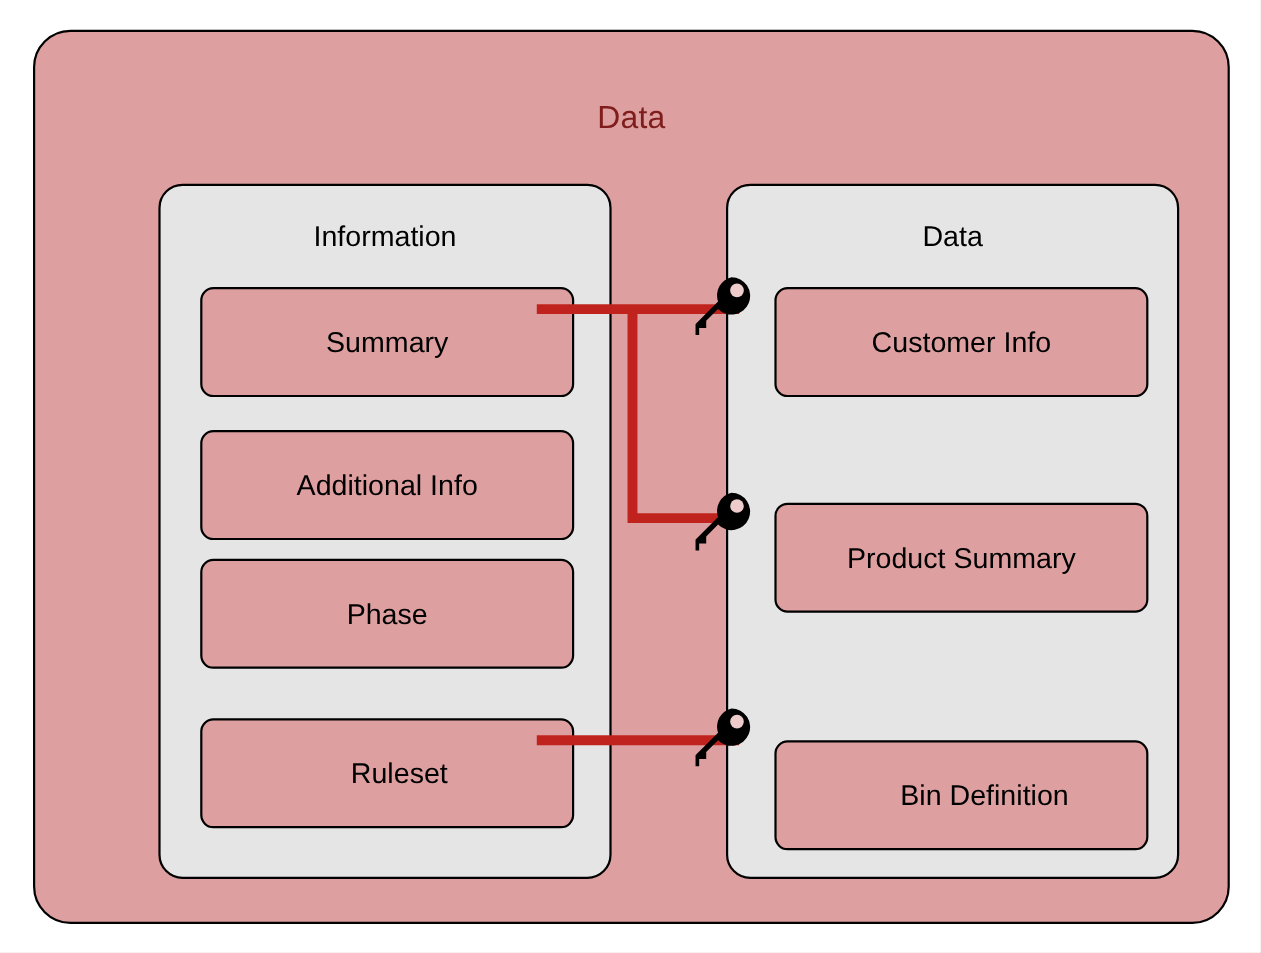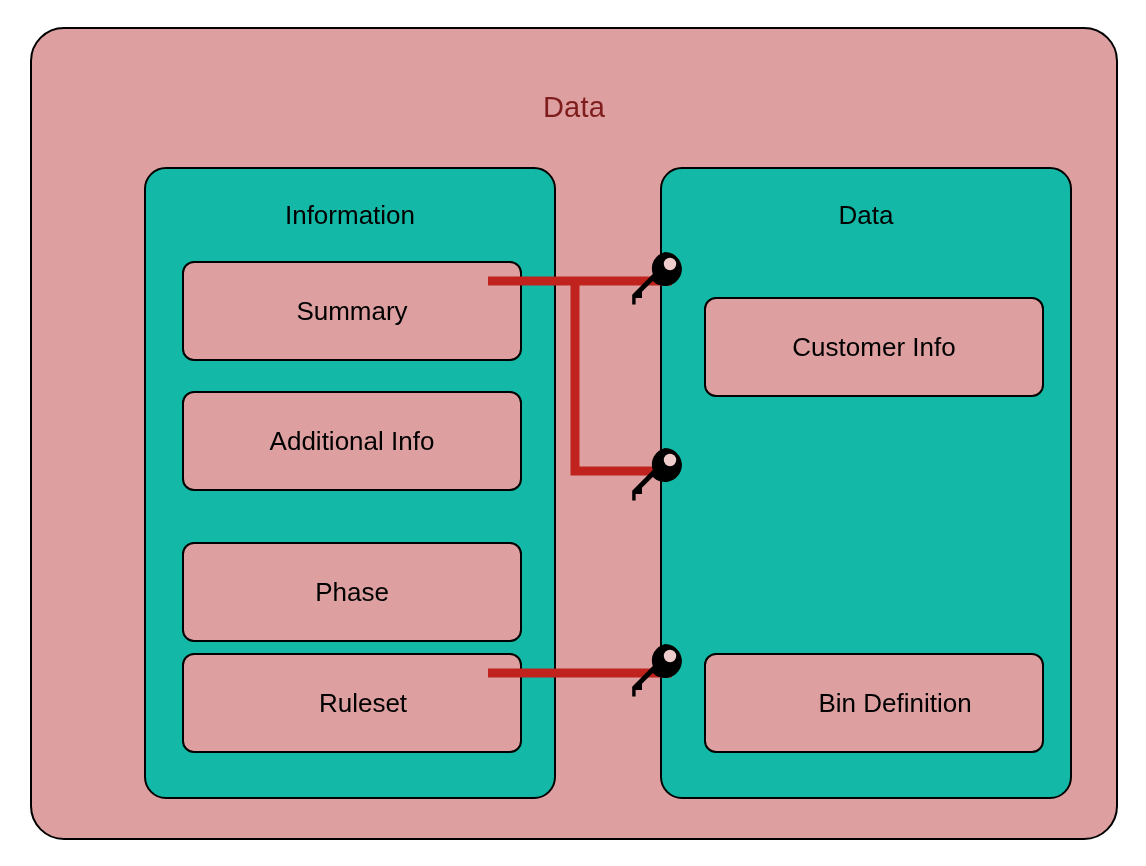--- a/index.html
+++ b/index.html
@@ -47,7 +47,7 @@
   .group-box {
     position: absolute;
     box-sizing: border-box;
-    background: #14b8a6;
+    background: #e5e5e5;
     border: 2.5px solid #000000;
     border-radius: 22px;
   }

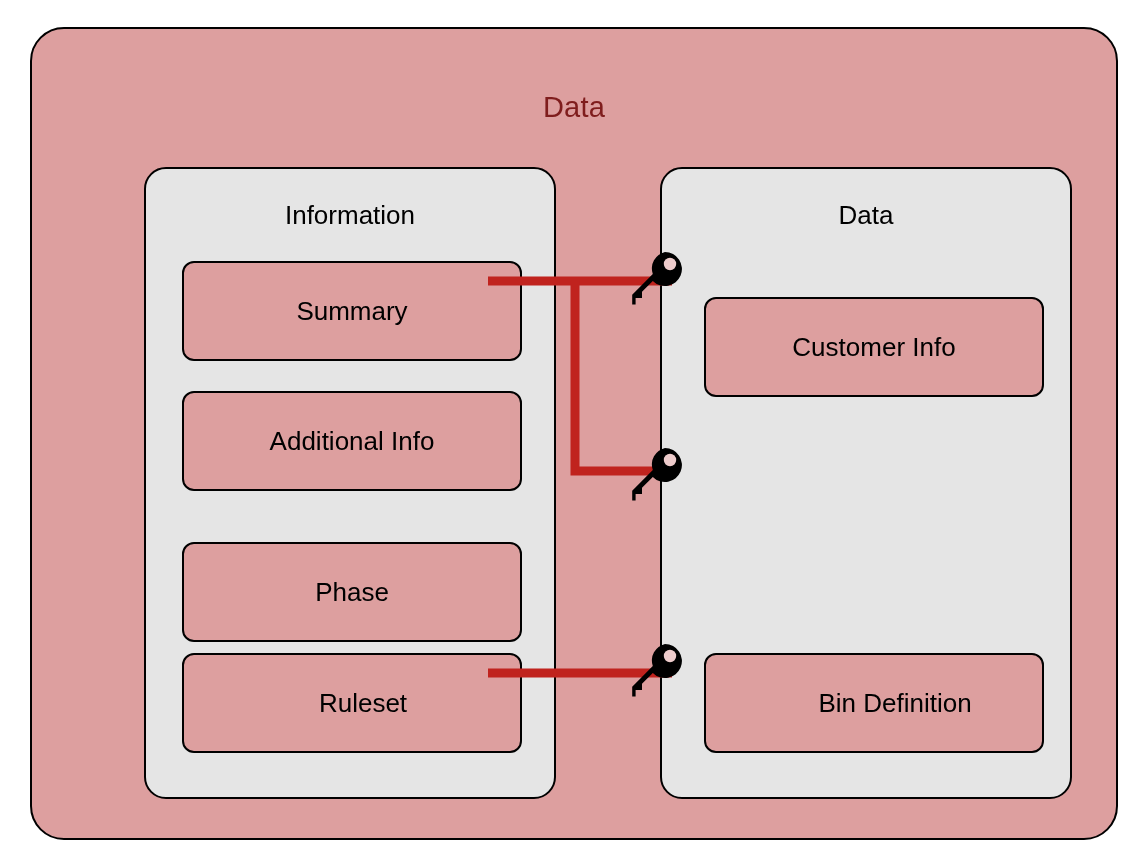--- a/index.html
+++ b/index.html
@@ -99,7 +99,7 @@
 
   
   .spec-item { left: 42px; width: 340px; height: 100px; }
-  .spec-item-0 { top: 92px; margin-top: 36px; }
+  .spec-item-0 { top: 92px; }
   .spec-item-1 { top: 288px; }
   .spec-item-2 { top: 484px; padding-left: 42px; }
 

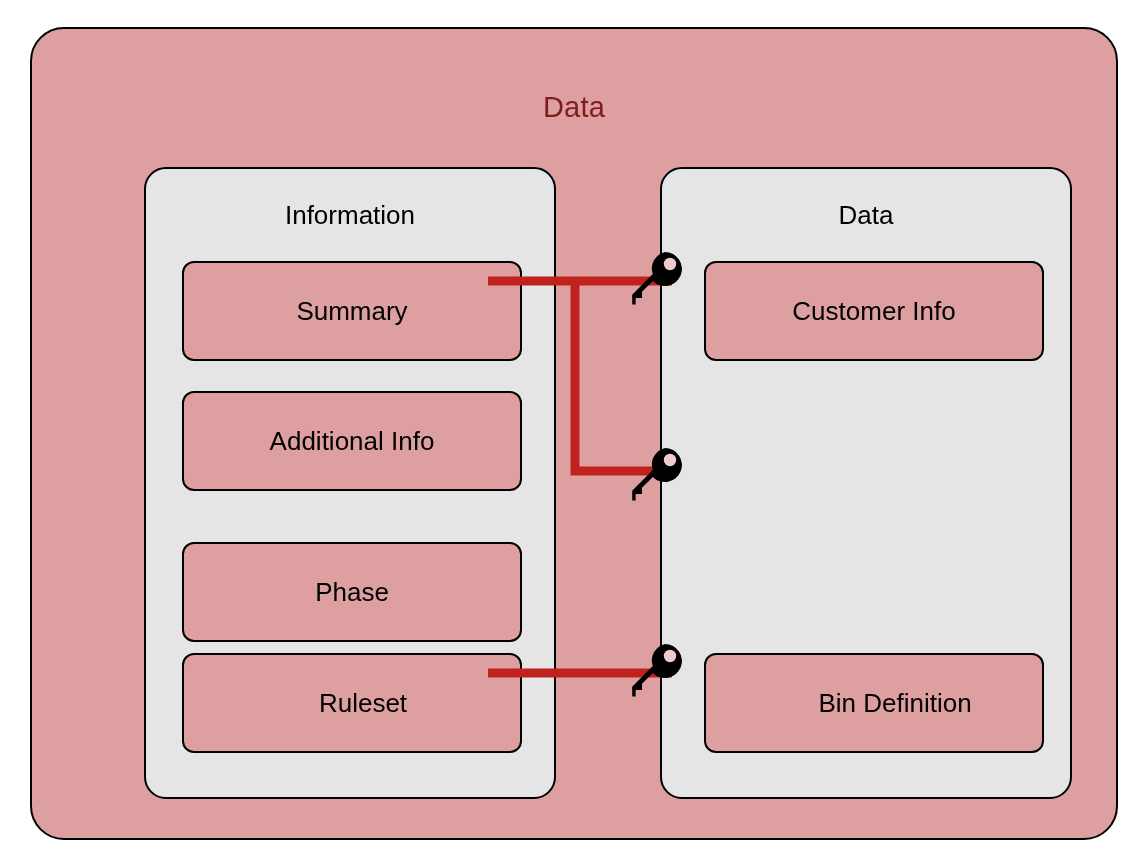--- a/index.html
+++ b/index.html
@@ -158,6 +158,9 @@
         <span class="item-label">Customer Info</span>
       </div>
 
+      <div class="item-box spec-item spec-item-1">
+        <span class="item-label">Product Summary</span>
+      </div>
 
       <div class="item-box spec-item spec-item-2">
         <span class="item-label">Bin Definition</span>

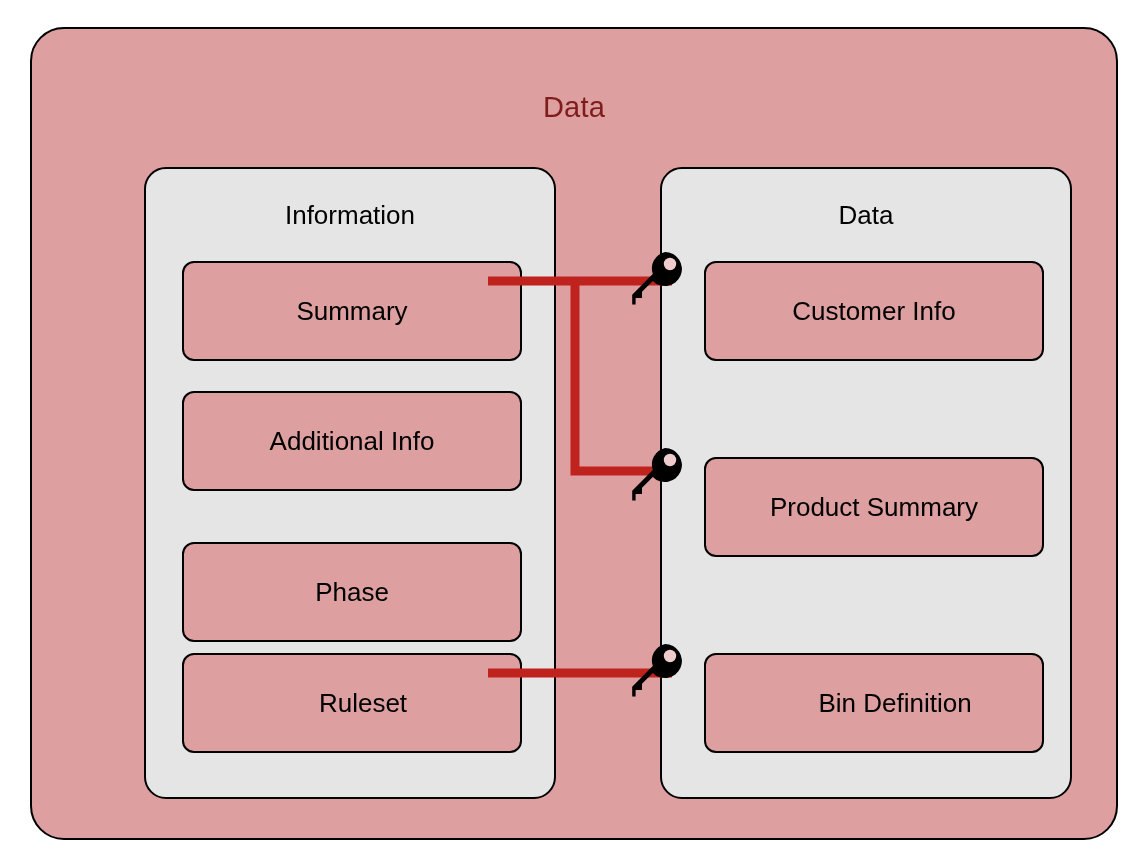--- a/index.html
+++ b/index.html
@@ -94,7 +94,7 @@
   .info-item { left: 36px; width: 340px; height: 100px; }
   .info-item-0 { top: 92px; }
   .info-item-1 { top: 222px; }
-  .info-item-2 { top: 373px; }
+  .info-item-2 { top: 339px; }
   .info-item-3 { top: 484px; padding-left: 22px; }
 
   

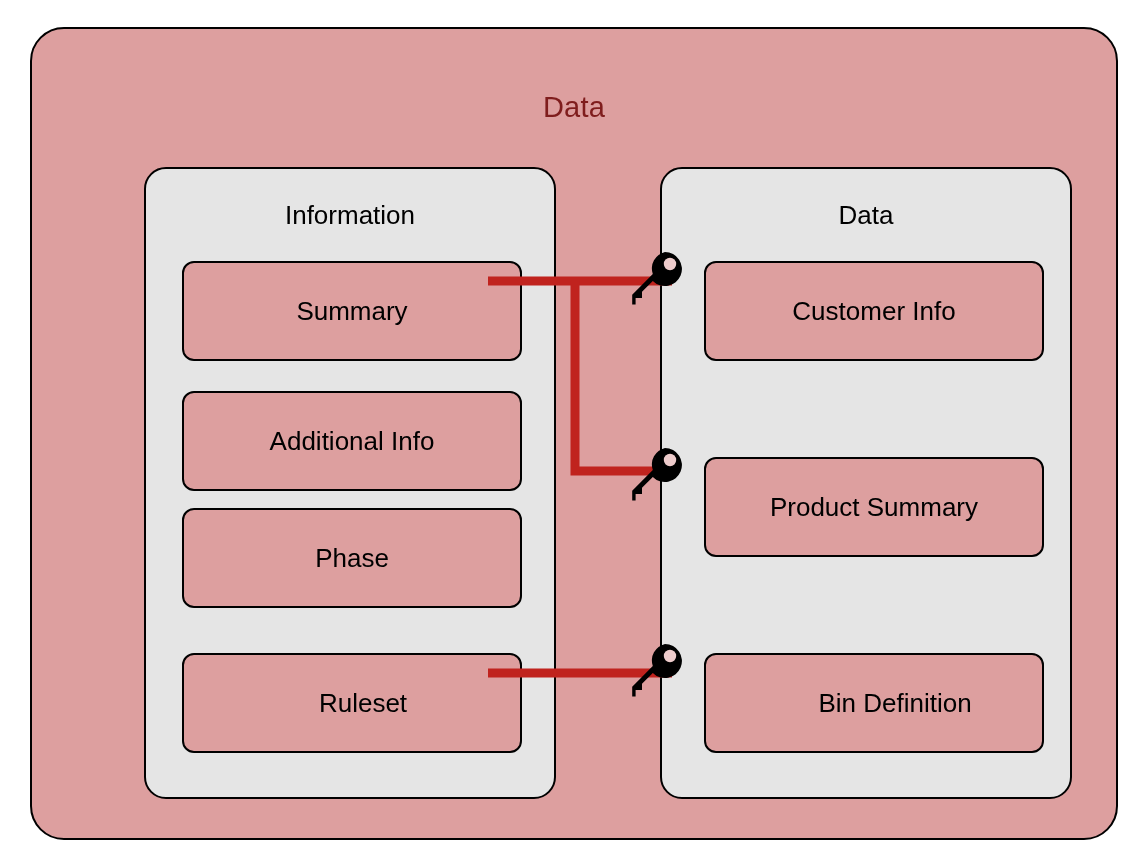--- a/index.html
+++ b/index.html
@@ -101,7 +101,7 @@
   .spec-item { left: 42px; width: 340px; height: 100px; }
   .spec-item-0 { top: 92px; }
   .spec-item-1 { top: 288px; }
-  .spec-item-2 { top: 484px; padding-left: 42px; }
+  .spec-item-2 { top: 504px; padding-left: 42px; }
 
   
   .connectors {

